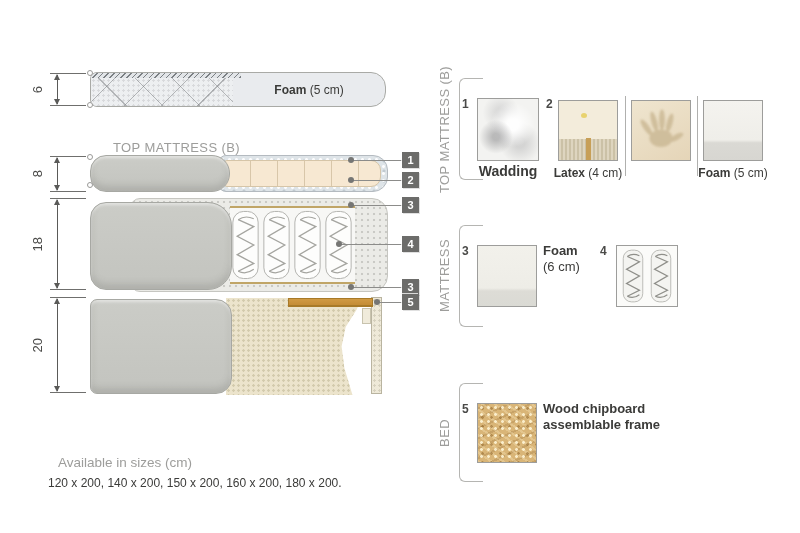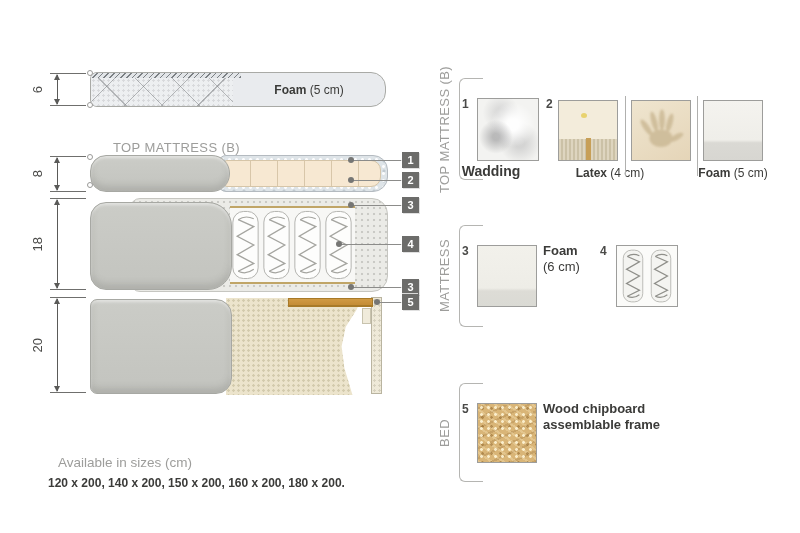--- a/index.html
+++ b/index.html
@@ -269,7 +269,7 @@
 
   <div class="abs leg-num" style="left:462px; top:97px;">1</div>
   <div class="abs swatch sw-wadding" style="left:477px; top:98px; width:62px; height:63px;"></div>
-  <div class="abs cap cap-big" style="left:451px; top:164px; width:80px;text-align:center;">Wadding</div>
+  <div class="abs cap cap-big" style="left:468px; top:164px; width:80px;text-align:center;">Wadding</div>
 
   <div class="abs leg-num" style="left:546px; top:97px;">2</div>
   <div class="abs swatch sw-latex" style="left:558px; top:100px; width:60px; height:61px;">

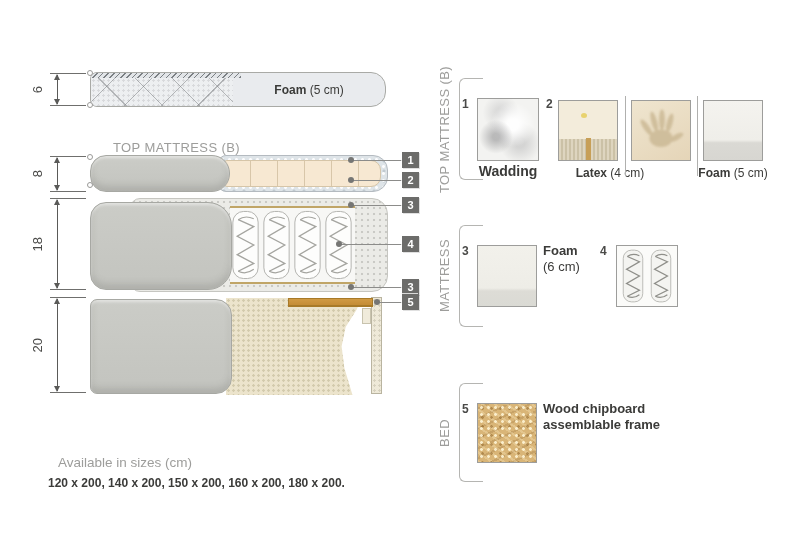--- a/index.html
+++ b/index.html
@@ -277,7 +277,7 @@
     <div class="notch"></div>
     <div class="fleck"></div>
   </div>
-  <div class="abs cap" style="left:565px; top:166px; width:90px;">
+  <div class="abs cap" style="left:543px; top:166px; width:90px;">
     <b>Latex</b><span> (4 cm)</span>
   </div>
 

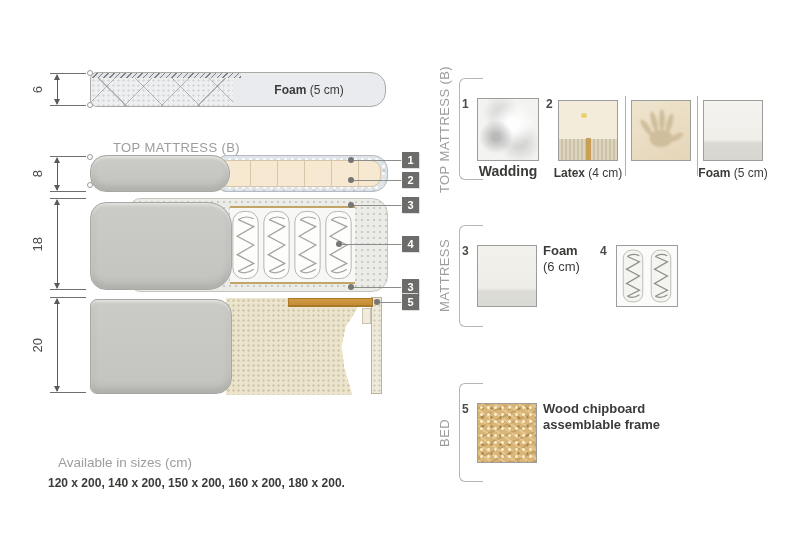--- a/index.html
+++ b/index.html
@@ -130,7 +130,7 @@
 
   
   .sizes-title { font-size:13.5px; color:#9d9d9b; }
-  .sizes-list { font-size:12px; font-weight:bold; color:#3b3b39; }
+  .sizes-list { font-size:12px; font-weight:normal; color:#3b3b39; }
 </style>
 </head>
 <body>

